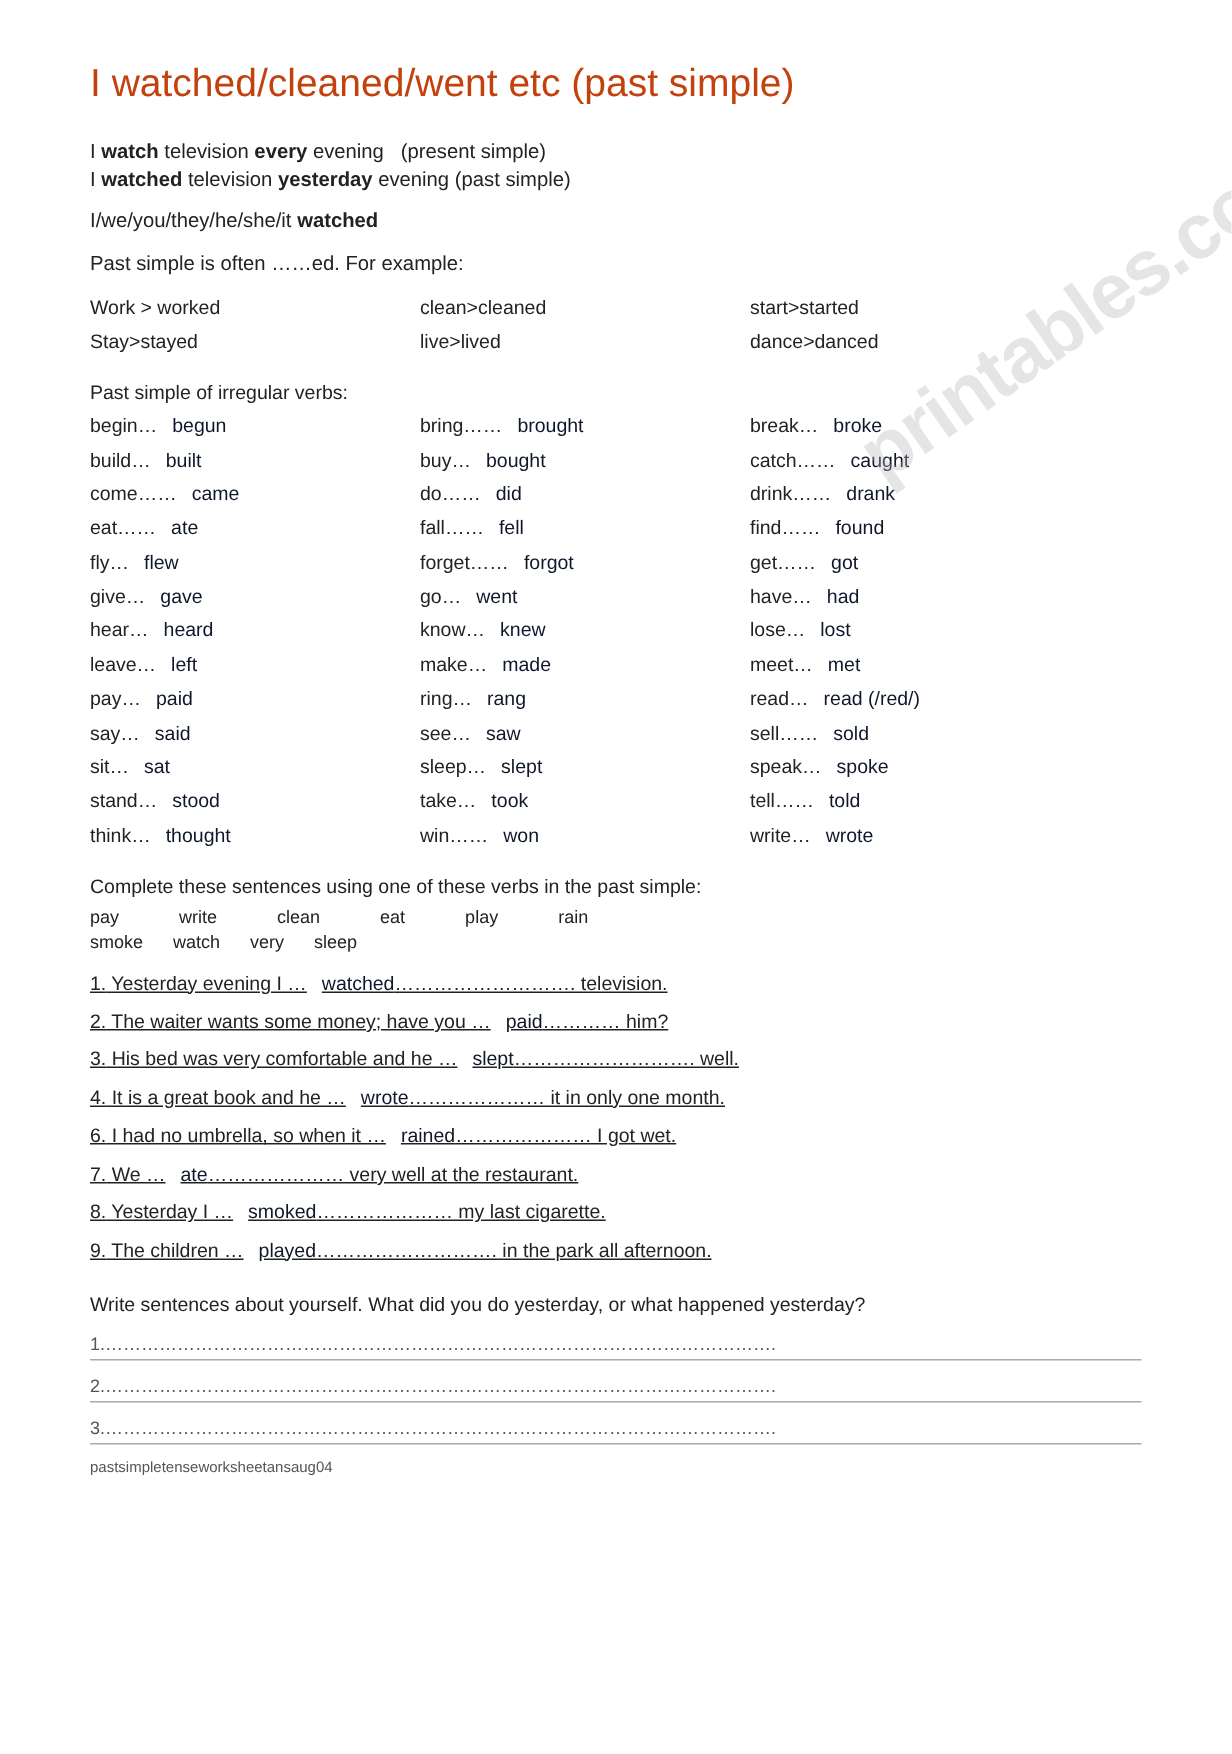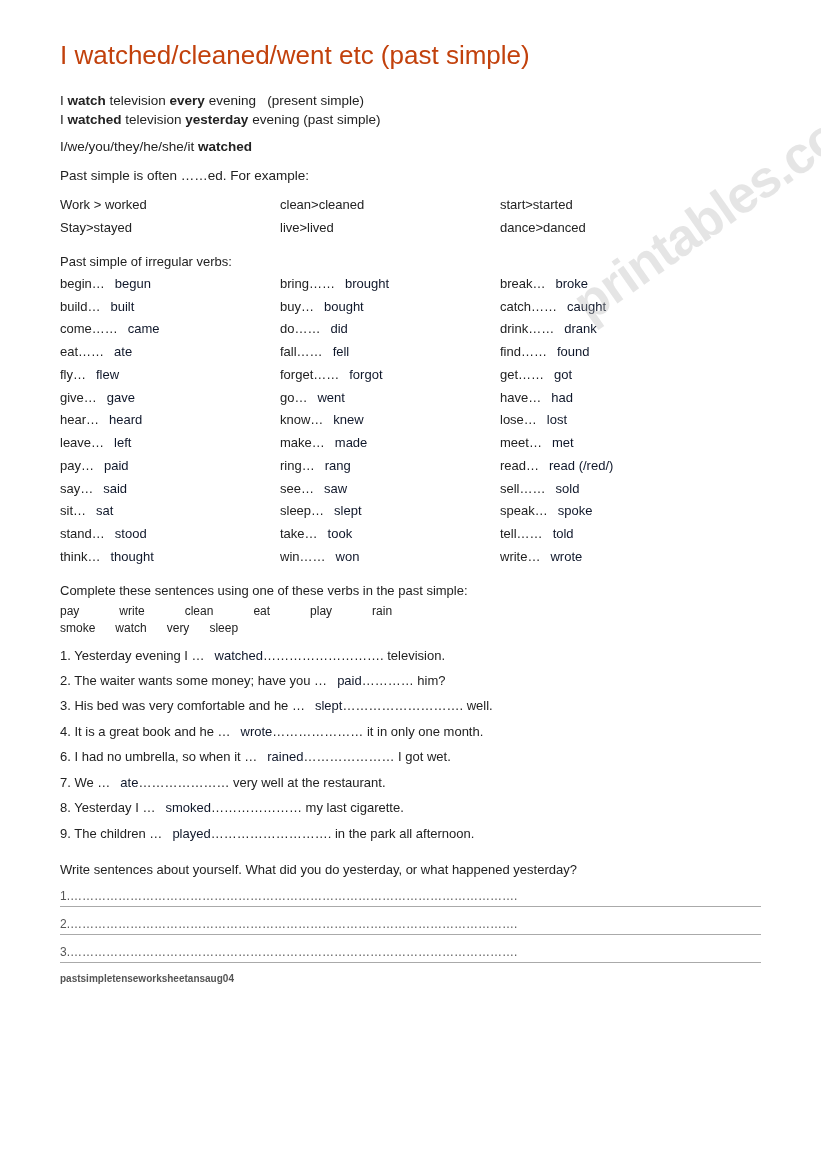--- a/index.html
+++ b/index.html
@@ -48,7 +48,7 @@
       margin-bottom: 3px;
       font-size: 12px;
     }
-    .sentences { margin-top: 10px; margin-bottom: 16px; }
+    .sentences { margin-top: 10px; margin-bottom: 16px; text-decoration: underline; }
     .sentence { font-size: 13px; margin-bottom: 4px; line-height: 1.65; }
     .write-section { margin-top: 14px; font-size: 13px; }
     .write-title { margin-bottom: 8px; line-height: 1.6; }

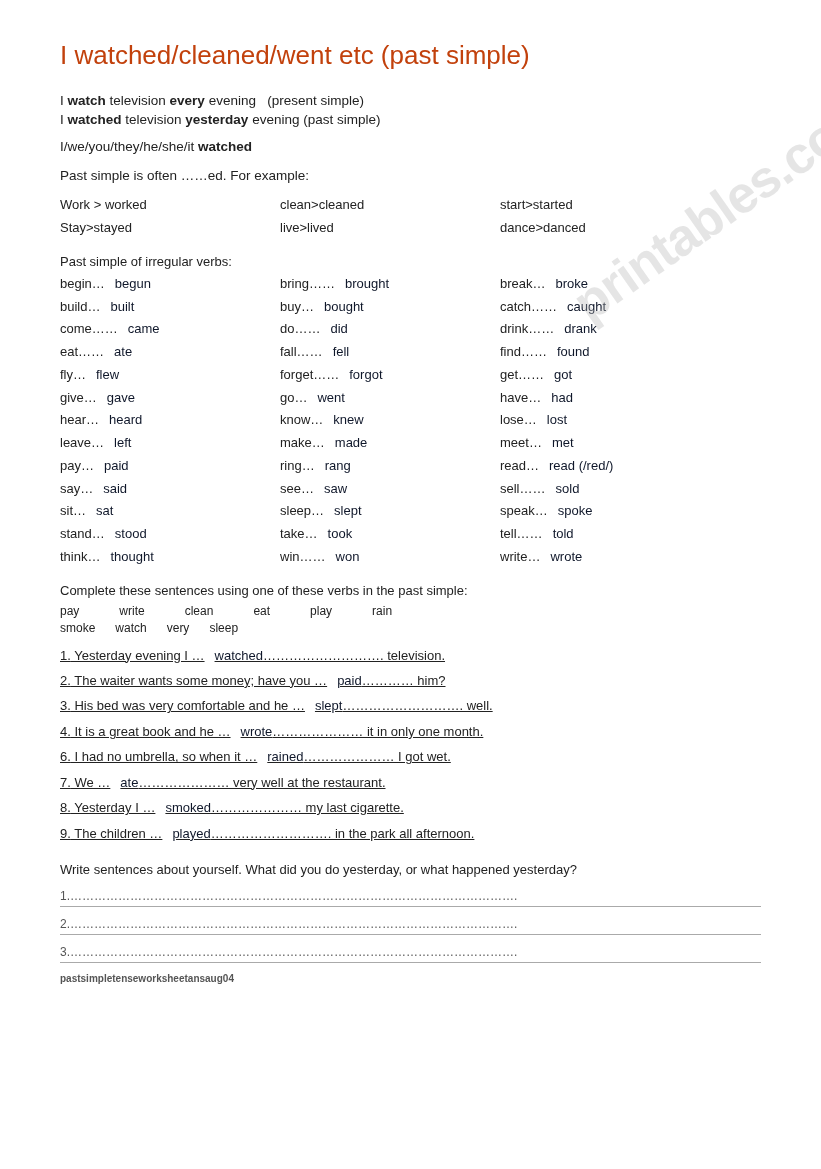--- a/index.html
+++ b/index.html
@@ -53,7 +53,7 @@
     .write-section { margin-top: 14px; font-size: 13px; }
     .write-title { margin-bottom: 8px; line-height: 1.6; }
     .write-line { border-bottom: 1px solid #aaa; margin-bottom: 10px; height: 18px; font-size: 12px; color: #555; }
-    .footer { font-size: 10px; color: #555; margin-top: 10px; font-weight: bold; }
+    .footer { font-size: 10px; color: #555; margin-top: 10px; }
     .watermark {
       position: absolute;
       right: 60px;

